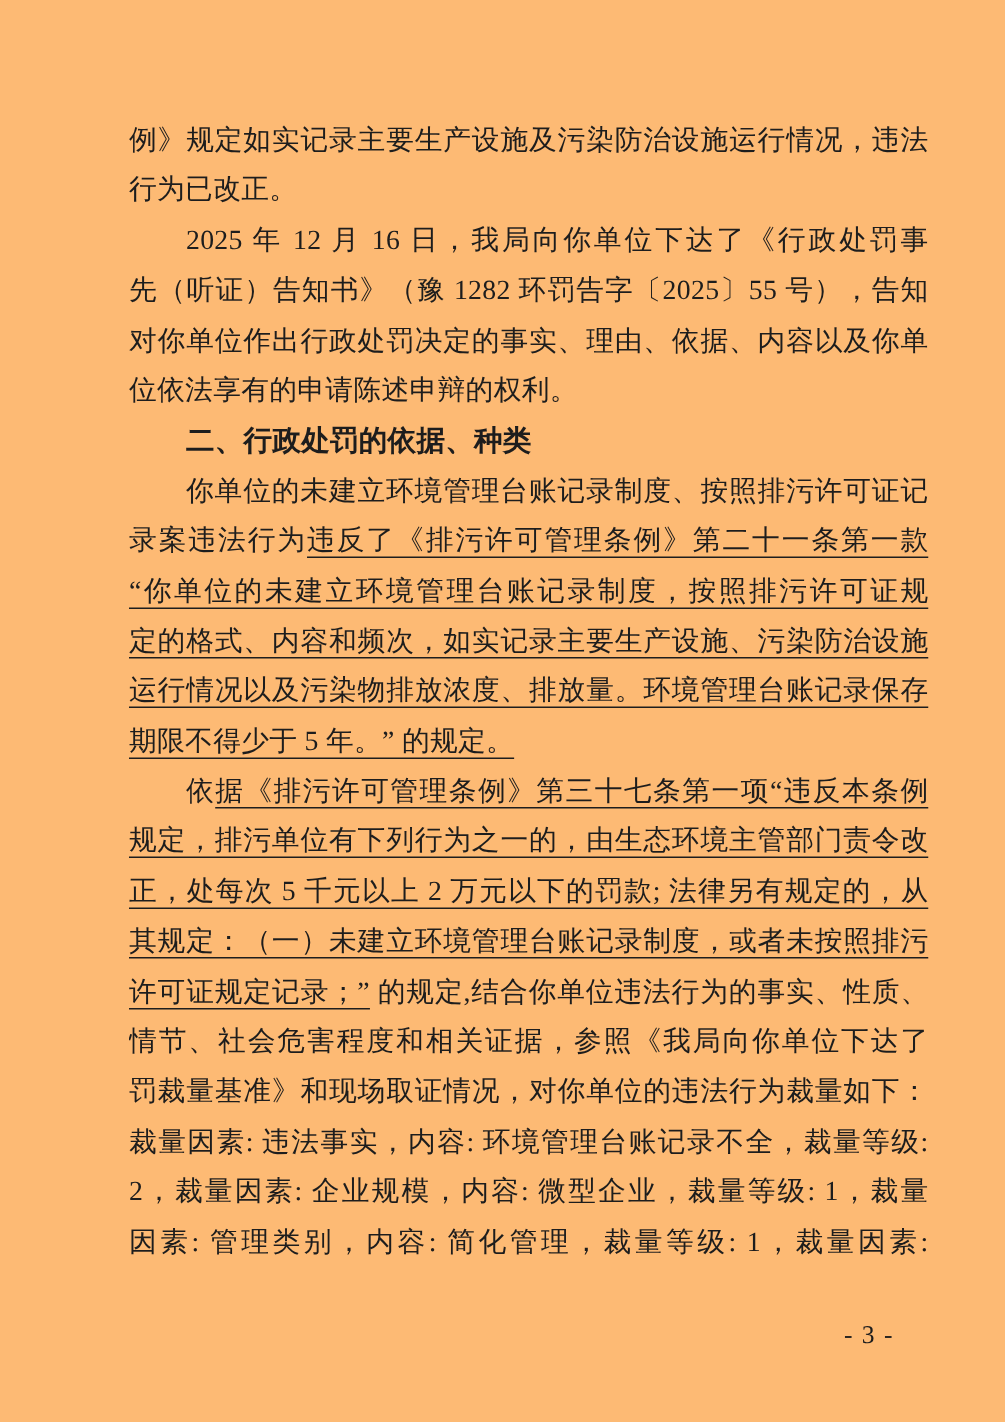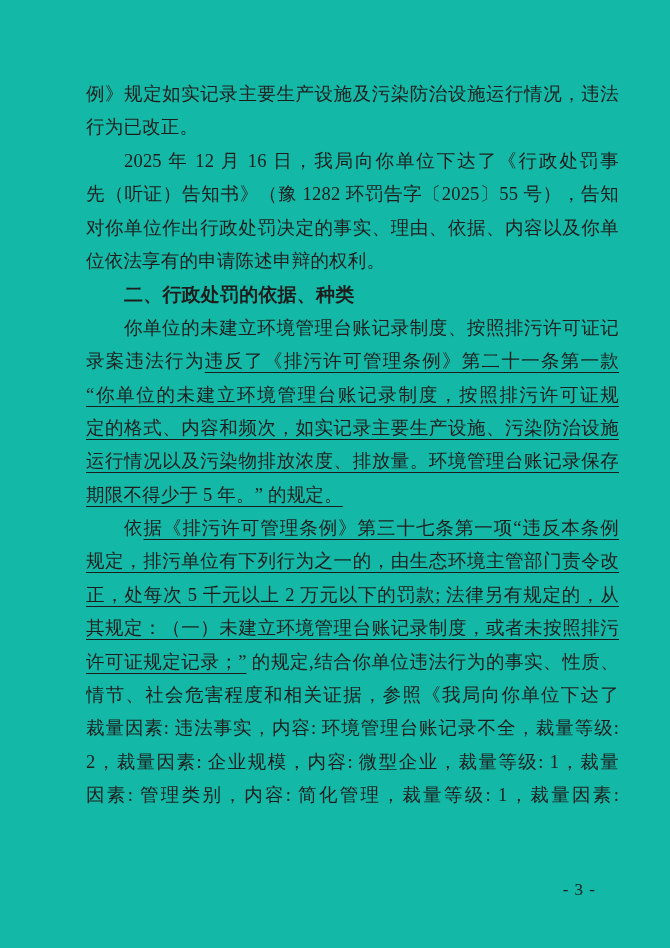--- a/index.html
+++ b/index.html
@@ -14,7 +14,7 @@
   .page {
     position: absolute;
     inset: 0;
-    background: #14b8a6;
+    background: #fdba74;
   }
   .page-body {
     position: absolute;

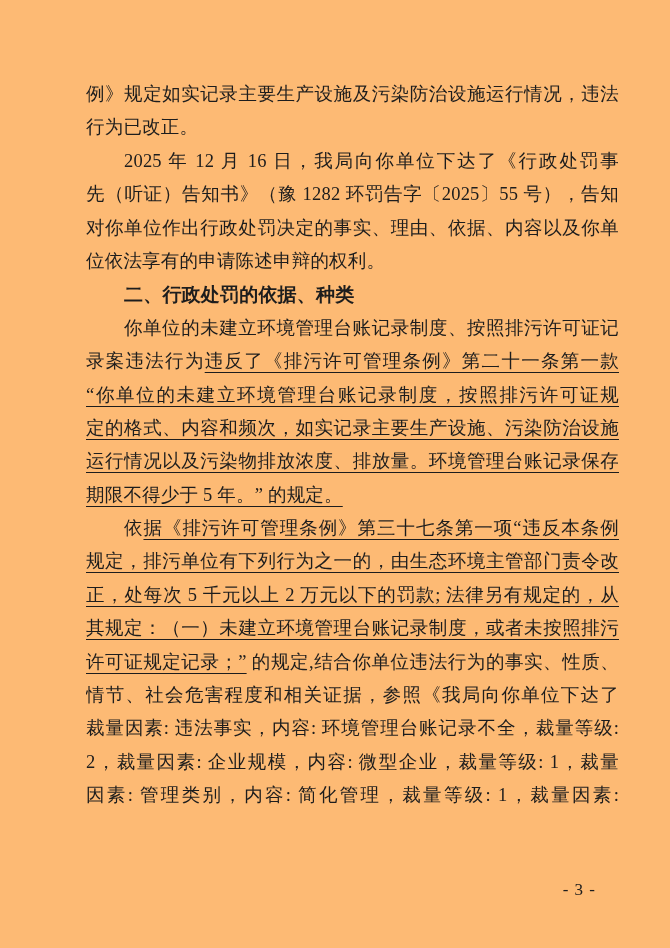--- a/index.html
+++ b/index.html
@@ -80,6 +80,7 @@
       <div class="text-line justify"><span class="seg underline">其规定：（一）未建立环境管理台账记录制度，或者未按照排污</span></div>
       <div class="text-line justify"><span class="seg underline">许可证规定记录；”</span><span class="seg"> 的规定,结合你单位违法行为的事实、性质、</span></div>
       <div class="text-line justify"><span class="seg">情节、社会危害程度和相关证据，参照《我局向你单位下达了</span></div>
+      <div class="text-line justify"><span class="seg">罚裁量基准》和现场取证情况，对你单位的违法行为裁量如下：</span></div>
       <div class="text-line justify"><span class="seg">裁量因素: 违法事实，内容: 环境管理台账记录不全，裁量等级:</span></div>
       <div class="text-line justify"><span class="seg">2，裁量因素: 企业规模，内容: 微型企业，裁量等级: 1，裁量</span></div>
       <div class="text-line justify"><span class="seg">因素: 管理类别，内容: 简化管理，裁量等级: 1，裁量因素:</span></div>

